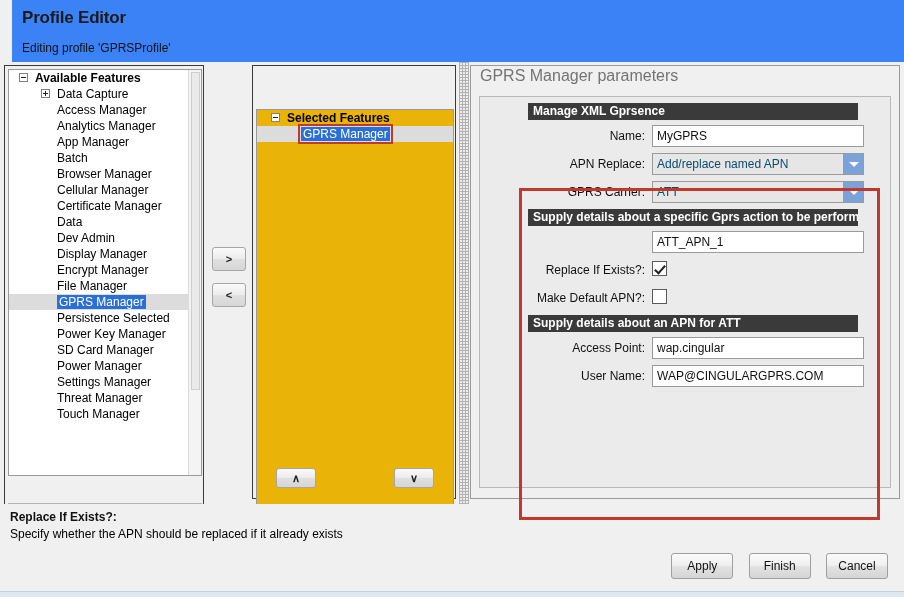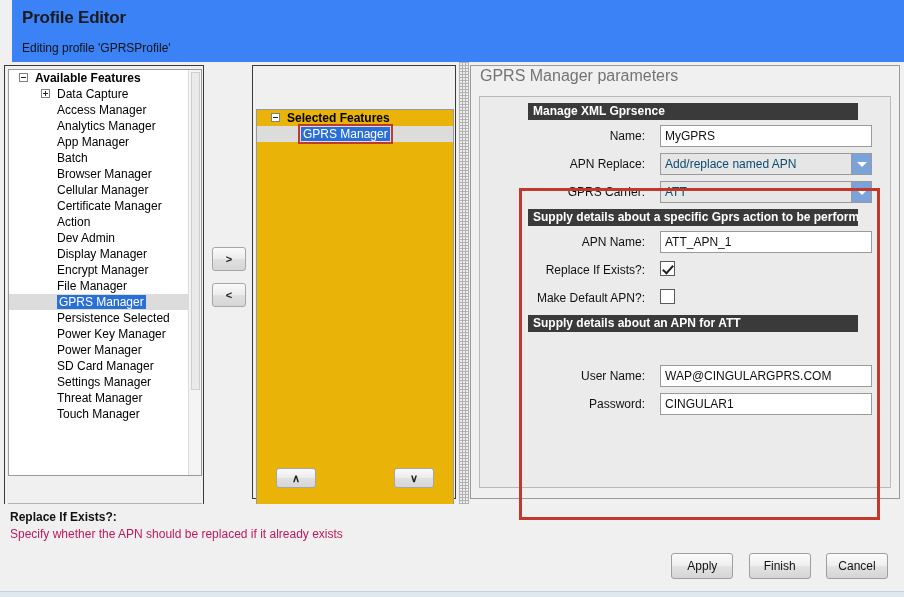--- a/index.html
+++ b/index.html
@@ -336,7 +336,6 @@
     width: 212px;
     height: 22px;
     box-sizing: border-box;
-    margin-left: 8px;
   }
   .ftext {
     background: #ffffff;

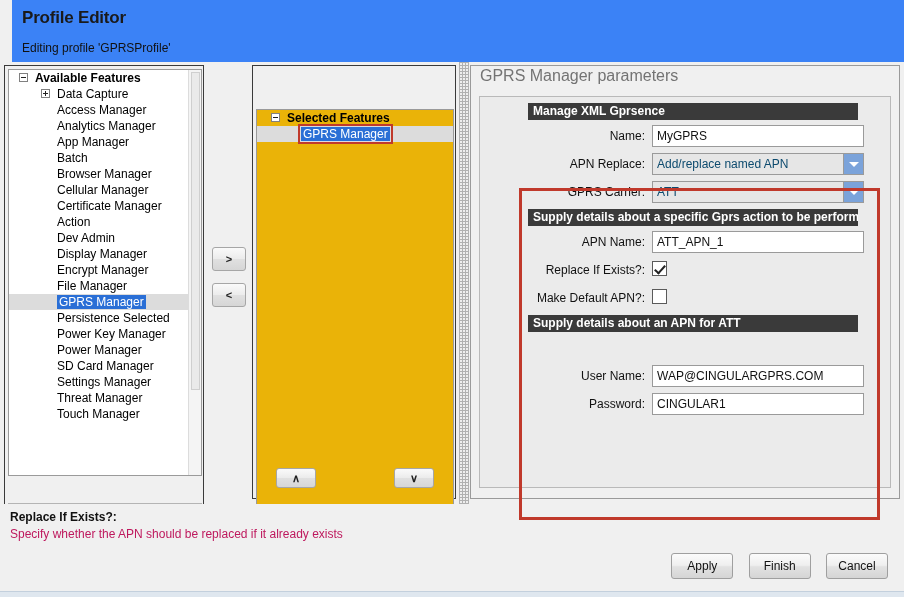--- a/index.html
+++ b/index.html
@@ -481,7 +481,7 @@
           <div class="tree-row child"><span>Browser Manager</span></div>
           <div class="tree-row child"><span>Cellular Manager</span></div>
           <div class="tree-row child"><span>Certificate Manager</span></div>
-          <div class="tree-row child"><span>Action</span></div>
+          <div class="tree-row child"><span>Data</span></div>
           <div class="tree-row child"><span>Dev Admin</span></div>
           <div class="tree-row child"><span>Display Manager</span></div>
           <div class="tree-row child"><span>Encrypt Manager</span></div>

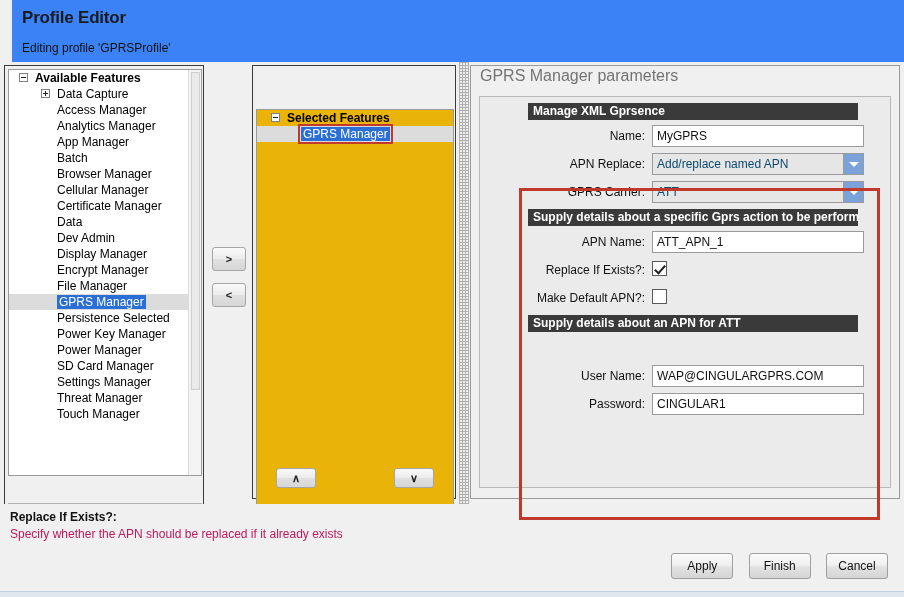--- a/index.html
+++ b/index.html
@@ -545,7 +545,6 @@
         </div>
         <div class="sec-header" style="top: 112px;">Supply details about a specific Gprs action to be performed</div>
         <div class="frow" style="top: 134px;">
-          <div class="flabel">APN Name:</div>
           <div class="fctrl ftext">ATT_APN_1</div>
         </div>
         <div class="frow" style="top: 162px;">

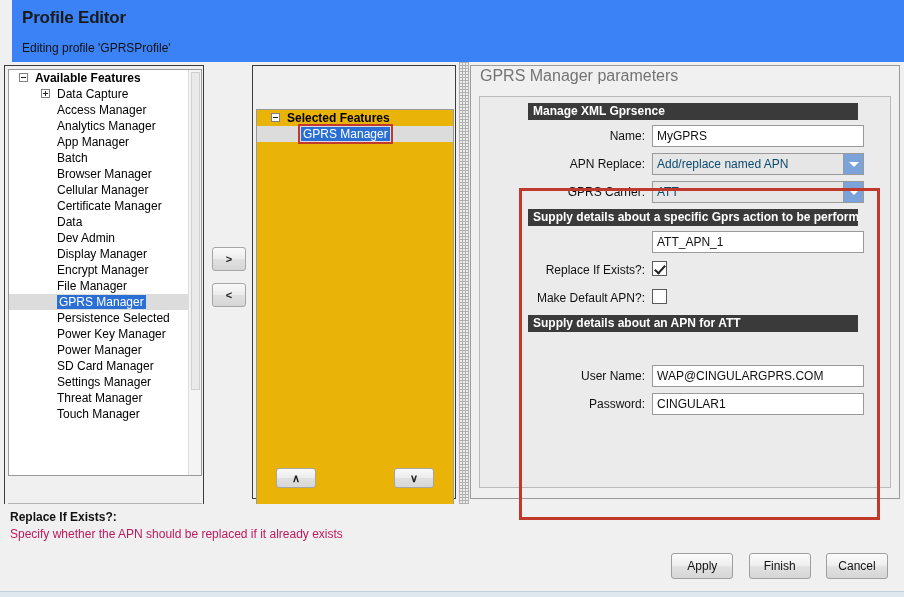--- a/index.html
+++ b/index.html
@@ -556,6 +556,10 @@
           <div class="fctrl fcheck"></div>
         </div>
         <div class="sec-header" style="top: 218px;">Supply details about an APN for ATT</div>
+        <div class="frow" style="top: 240px;">
+          <div class="flabel">Access Point:</div>
+          <div class="fctrl ftext">wap.cingular</div>
+        </div>
         <div class="frow" style="top: 268px;">
           <div class="flabel">User Name:</div>
           <div class="fctrl ftext">WAP@CINGULARGPRS.COM</div>

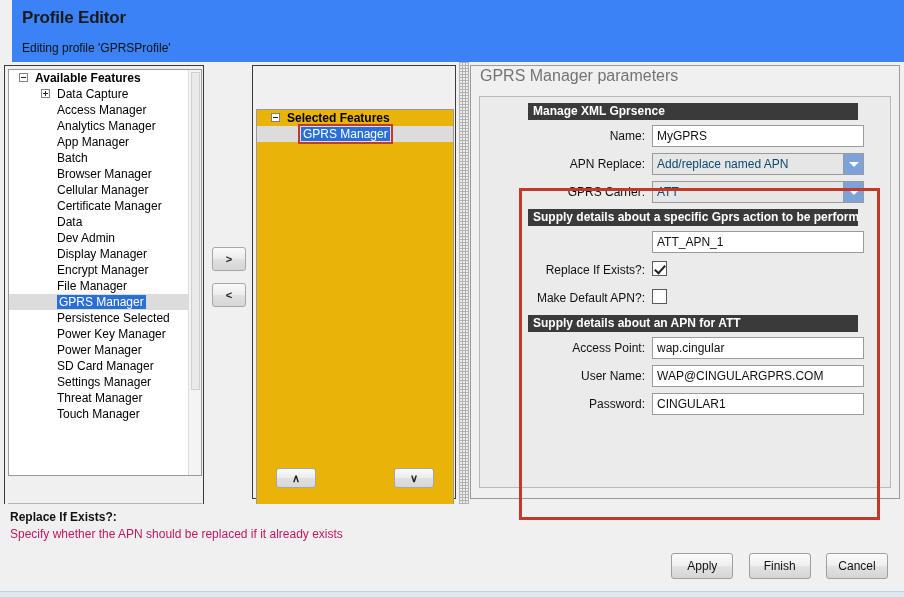--- a/index.html
+++ b/index.html
@@ -489,8 +489,8 @@
           <div class="tree-row child selected-row"><span class="sel-text">GPRS Manager</span></div>
           <div class="tree-row child"><span>Persistence Selected</span></div>
           <div class="tree-row child"><span>Power Key Manager</span></div>
+          <div class="tree-row child"><span>SD Card Manager</span></div>
           <div class="tree-row child"><span>Power Manager</span></div>
-          <div class="tree-row child"><span>SD Card Manager</span></div>
           <div class="tree-row child"><span>Settings Manager</span></div>
           <div class="tree-row child"><span>Threat Manager</span></div>
           <div class="tree-row child"><span>Touch Manager</span></div>

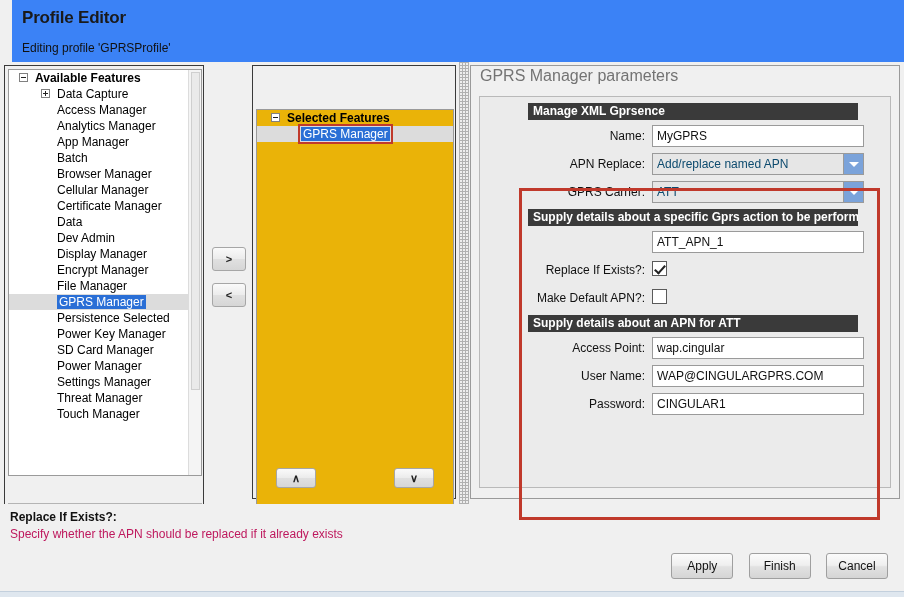--- a/index.html
+++ b/index.html
@@ -564,10 +564,6 @@
           <div class="flabel">User Name:</div>
           <div class="fctrl ftext">WAP@CINGULARGPRS.COM</div>
         </div>
-        <div class="frow" style="top: 296px;">
-          <div class="flabel">Password:</div>
-          <div class="fctrl ftext">CINGULAR1</div>
-        </div>
       </div>
   </div>
 

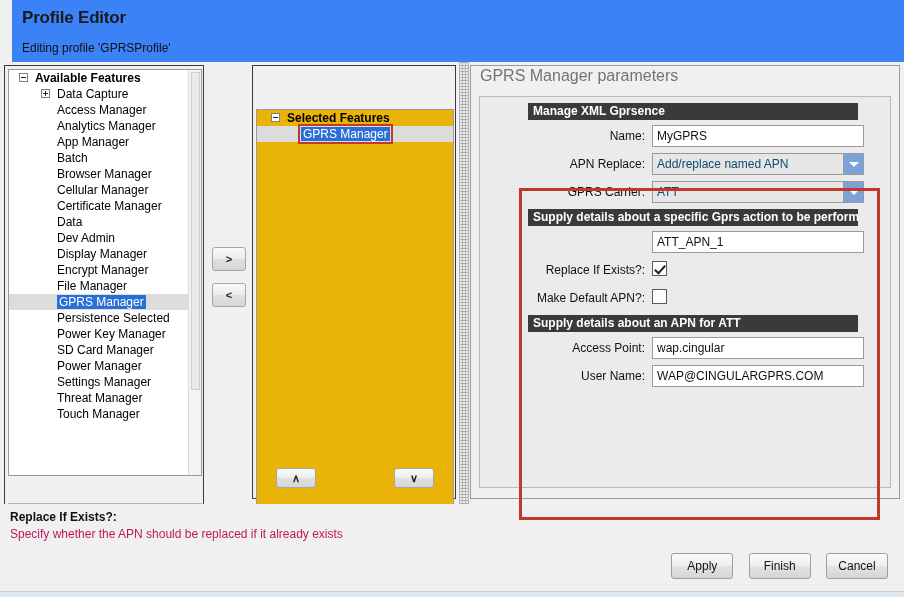--- a/index.html
+++ b/index.html
@@ -426,7 +426,7 @@
     position: absolute;
     left: 10px; top: 23px;
     font-size: 12px;
-    color: #be185d;
+    color: #000000;
   }
   .btn-row {
     position: absolute;

